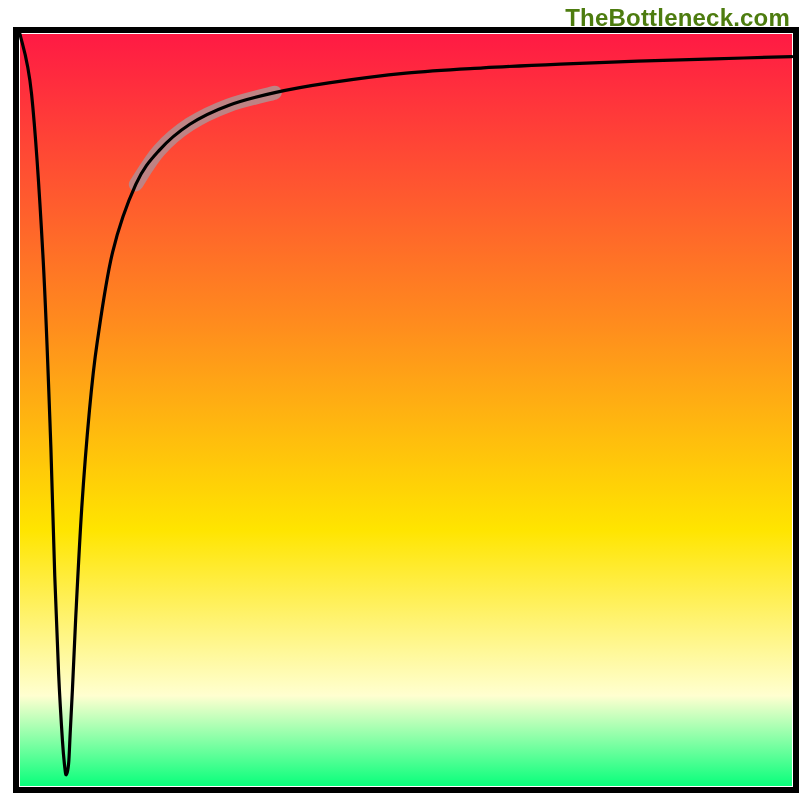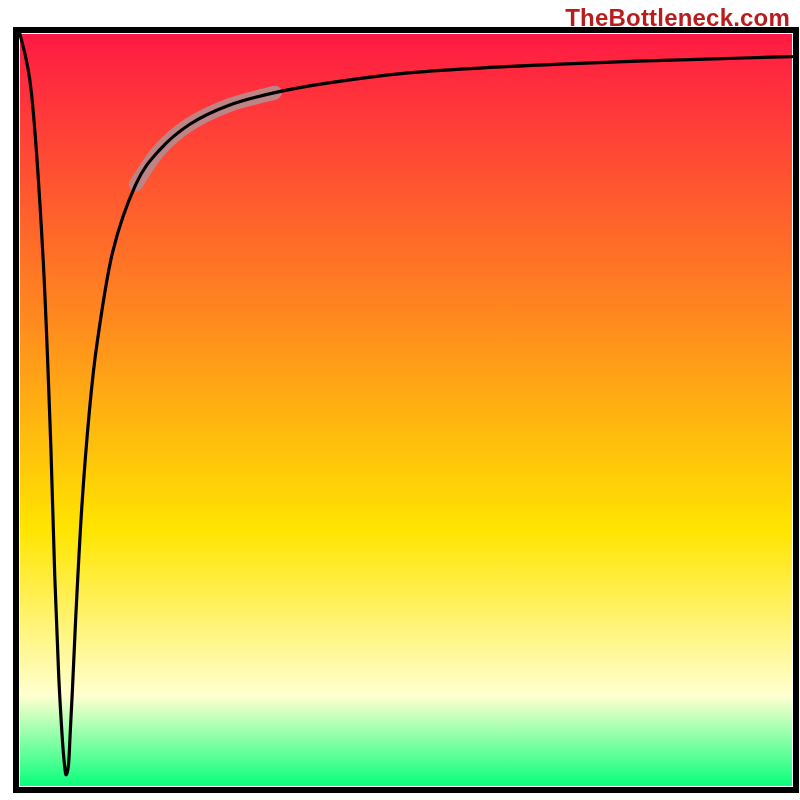--- a/index.html
+++ b/index.html
@@ -22,7 +22,7 @@
     right: 10px;
     font-size: 24px;
     font-weight: 600;
-    color: #b91c1c;
+    color: #4d7c0f;
     letter-spacing: 0.2px;
     user-select: none;
   }

